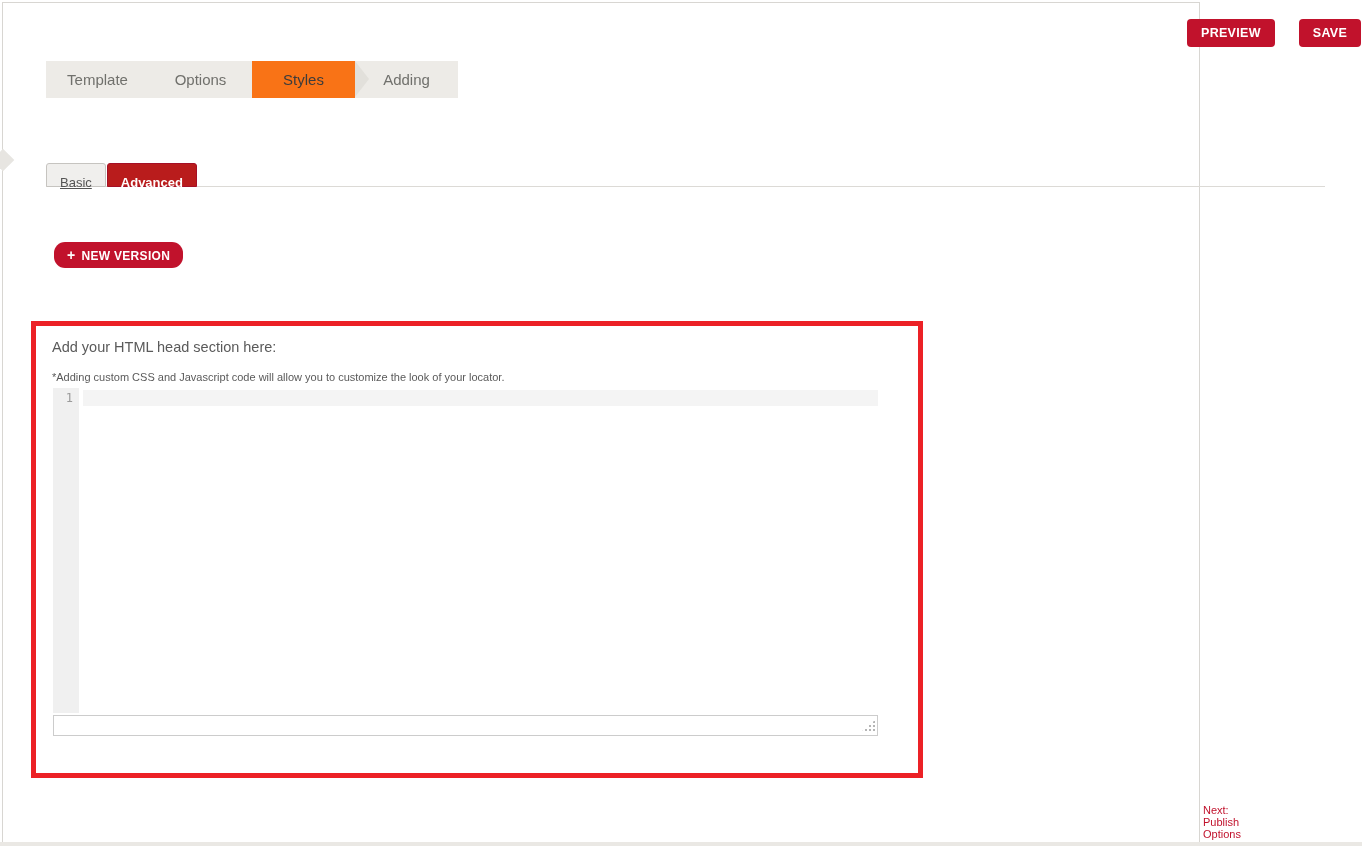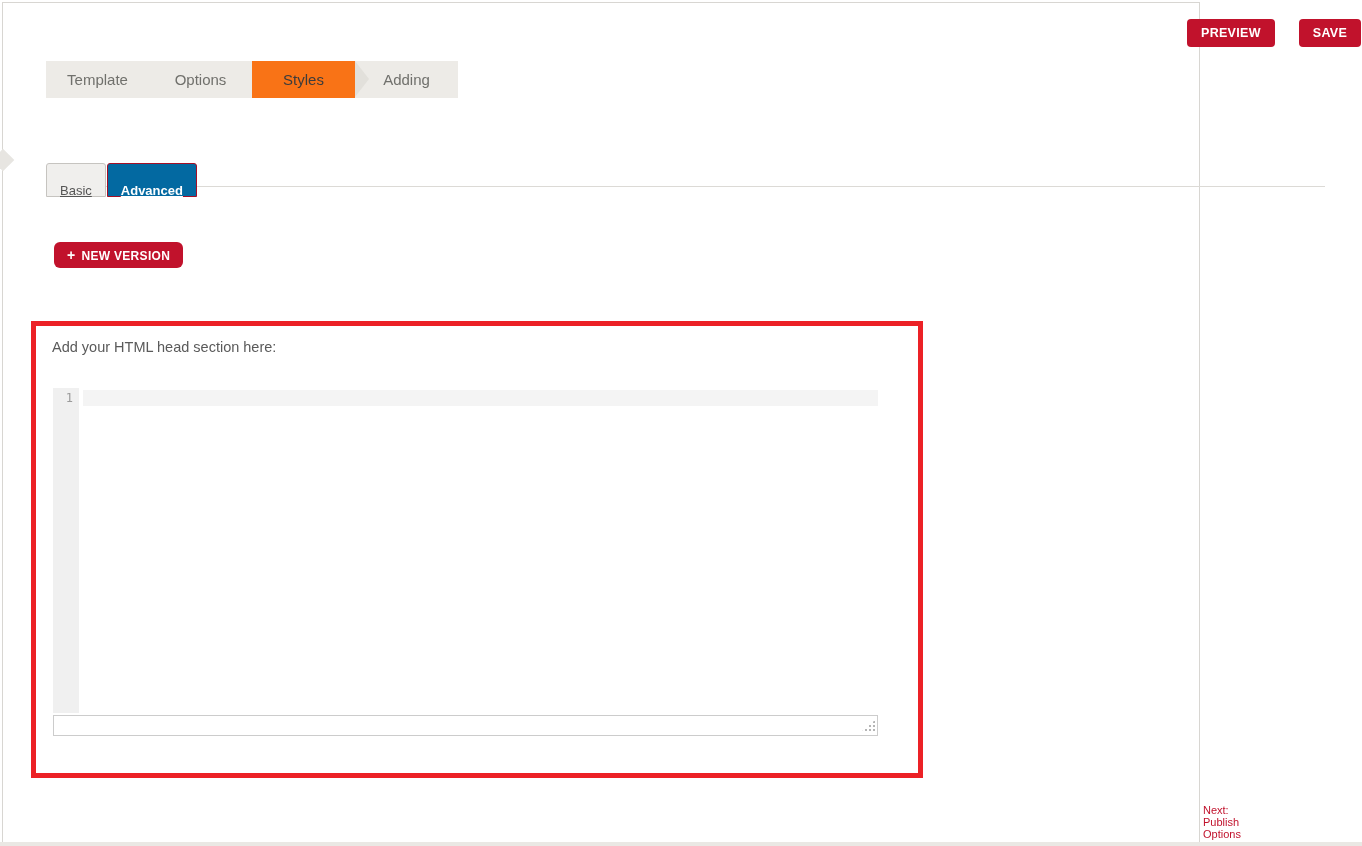--- a/index.html
+++ b/index.html
@@ -37,7 +37,7 @@
   
   .subtabs { position:absolute; left:43px; top:160px; width:1279px; height:24px;
              border-bottom:1px solid #dcdad6; }
-  .subtab { display:inline-block; height:24px; line-height:22px; padding:16px 13px;
+  .subtab { display:inline-block; height:24px; line-height:22px; padding:8px 13px;
             font-size:13px; border-radius:3px 3px 0 0; cursor:pointer;
             vertical-align:bottom;text-decoration:underline; }
   .subtab-basic { background:#f0efed; border:1px solid #c6c4c0; color:#555; }

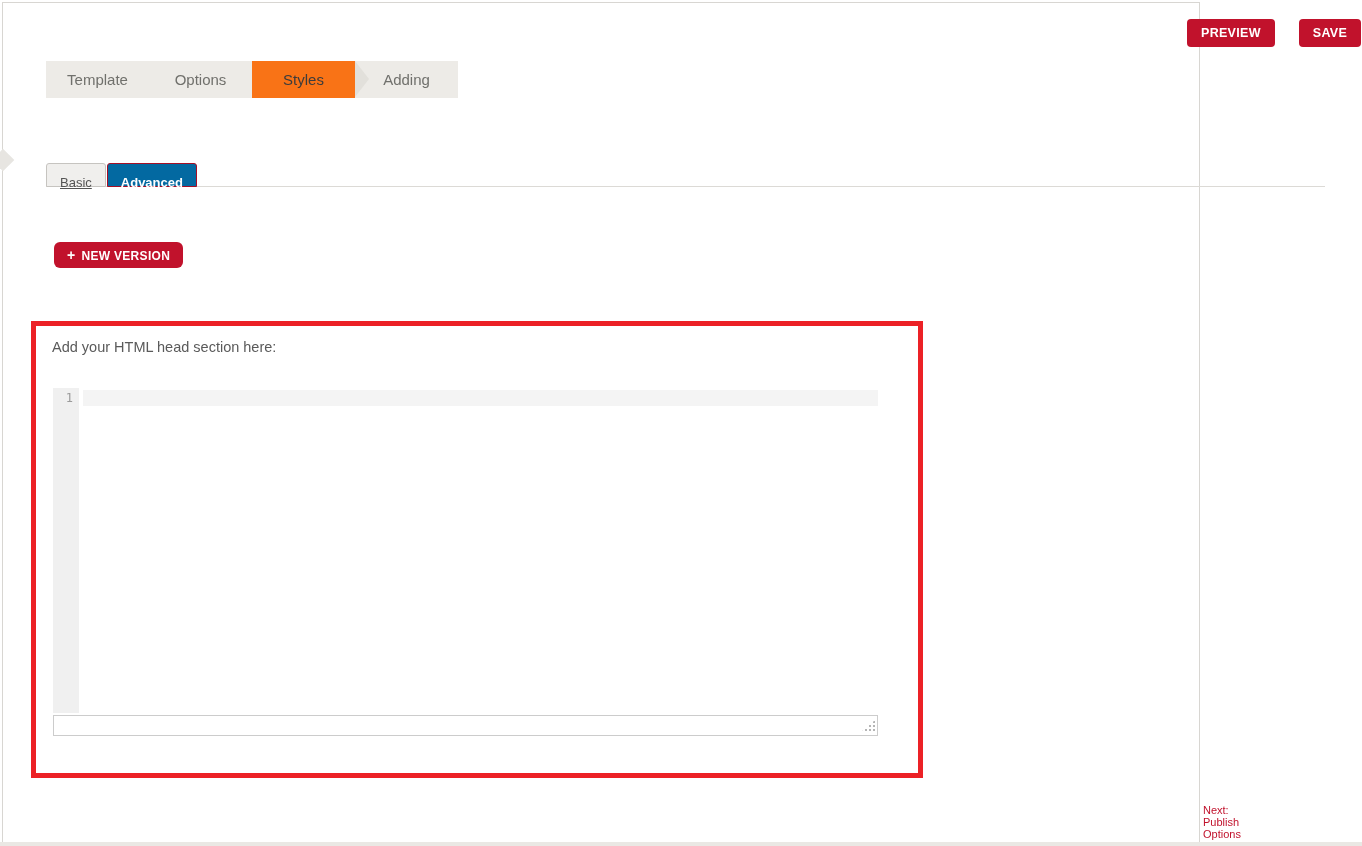--- a/index.html
+++ b/index.html
@@ -41,7 +41,7 @@
             font-size:13px; border-radius:3px 3px 0 0; cursor:pointer;
             vertical-align:bottom;text-decoration:underline; }
   .subtab-basic { background:#f0efed; border:1px solid #c6c4c0; color:#555; }
-  .subtab-advanced { background:#0369a1; border:1px solid #a50f26; color:#fff;
+  .subtab-advanced { background:#b91c1c; border:1px solid #a50f26; color:#fff;
                      font-weight:bold; margin-left:1px; }
 
   .section-heading { position:absolute; left:43px; top:202px; font-size:20px;

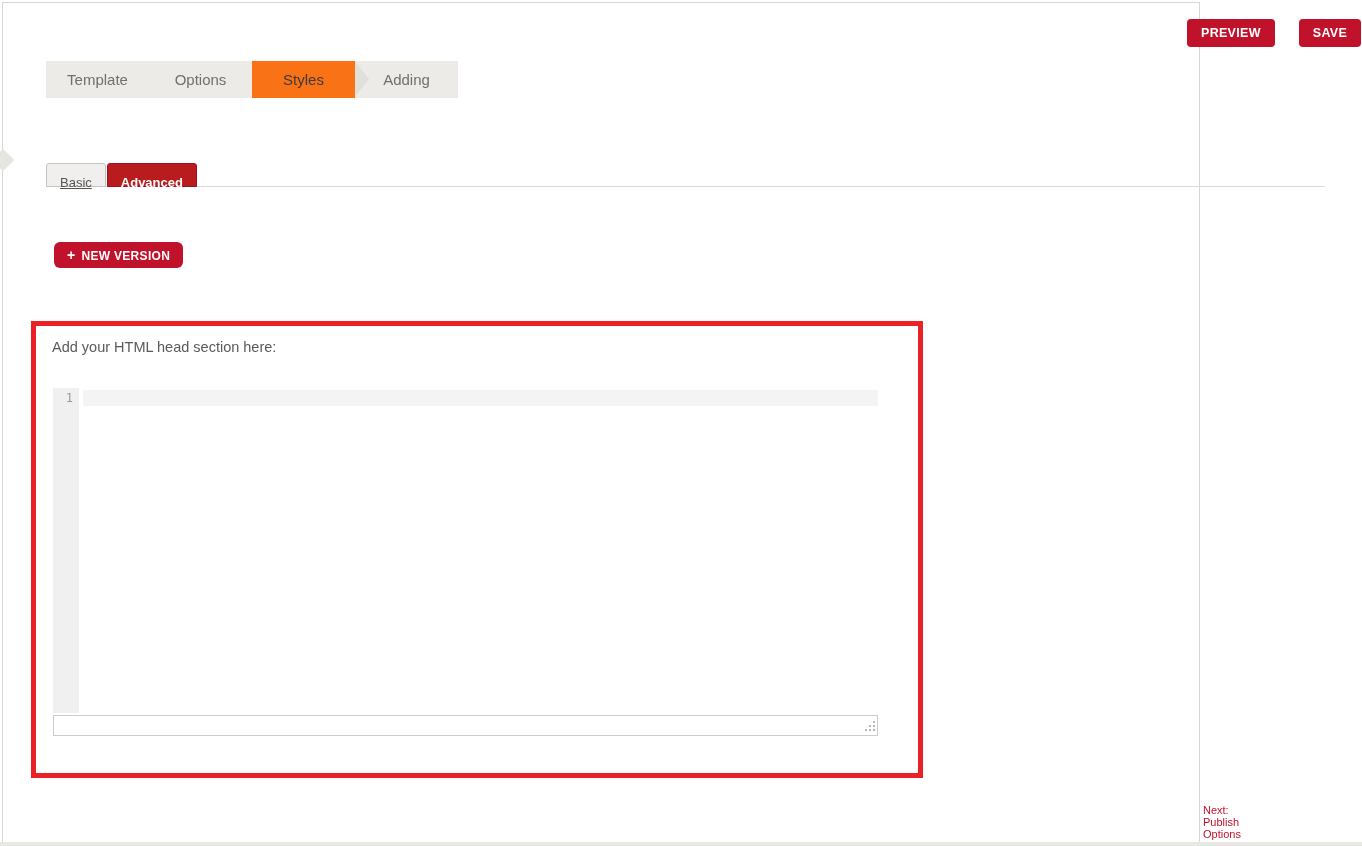--- a/index.html
+++ b/index.html
@@ -48,7 +48,7 @@
                      color:#c1122c; }
 
   .new-version-btn { position:absolute; left:51px; top:239px; height:26px;
-                     background:#c1122c; color:#fff; border:none; border-radius:6px;
+                     background:#c1122c; color:#fff; border:none; border-radius:11px;
                      font-size:12px; font-weight:bold; letter-spacing:.3px;
                      padding:0 13px; cursor:pointer;
                      font-family:"Liberation Sans",sans-serif; }

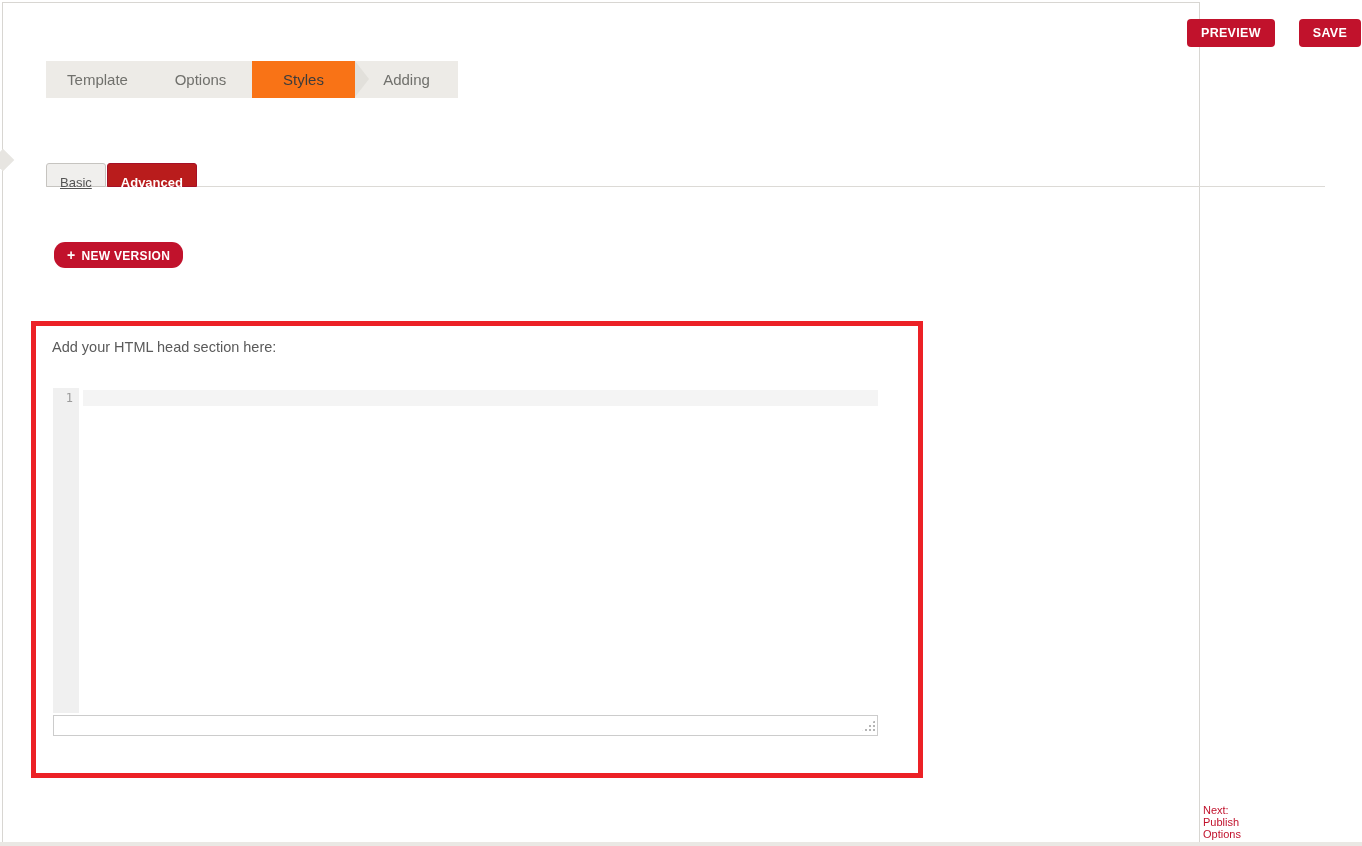--- a/index.html
+++ b/index.html
@@ -113,6 +113,7 @@
 
   <div class="highlight-box">
     <div class="editor-label">Add your HTML head section here:</div>
+    <div class="editor-note">*Adding custom CSS and Javascript code will allow you to customize the look of your locator.</div>
 
     <div class="code-editor">
       <div class="gutter">

